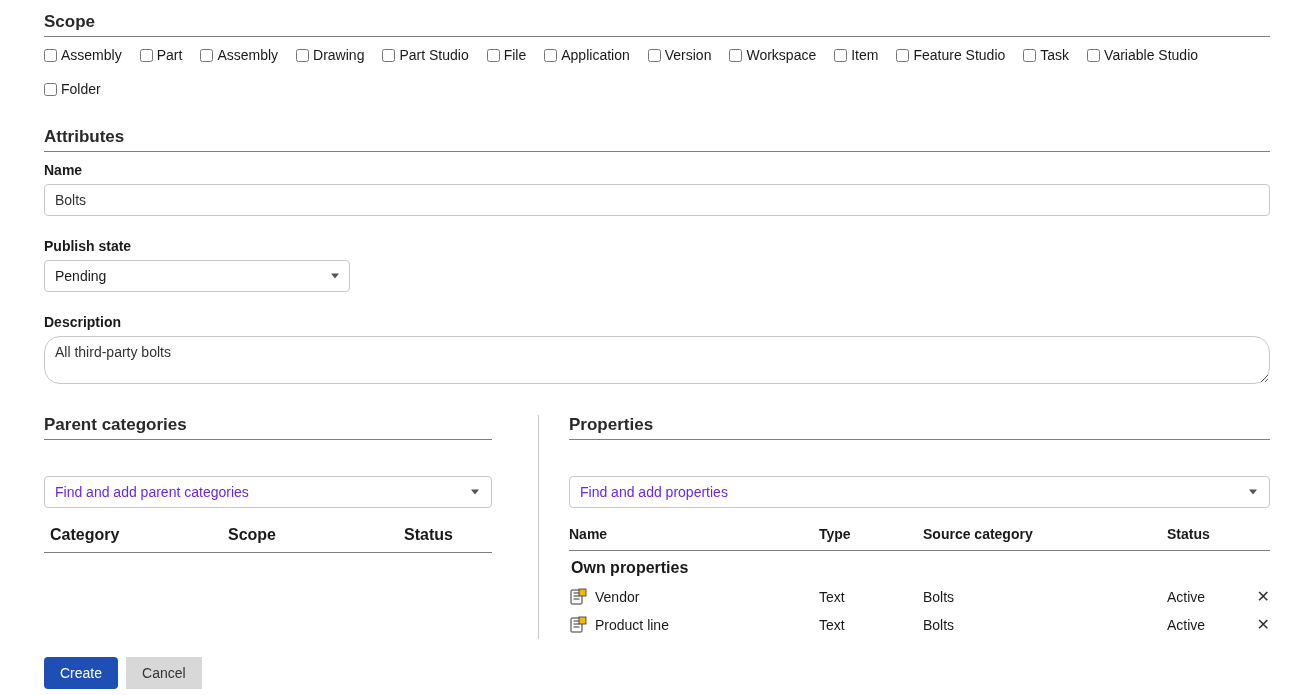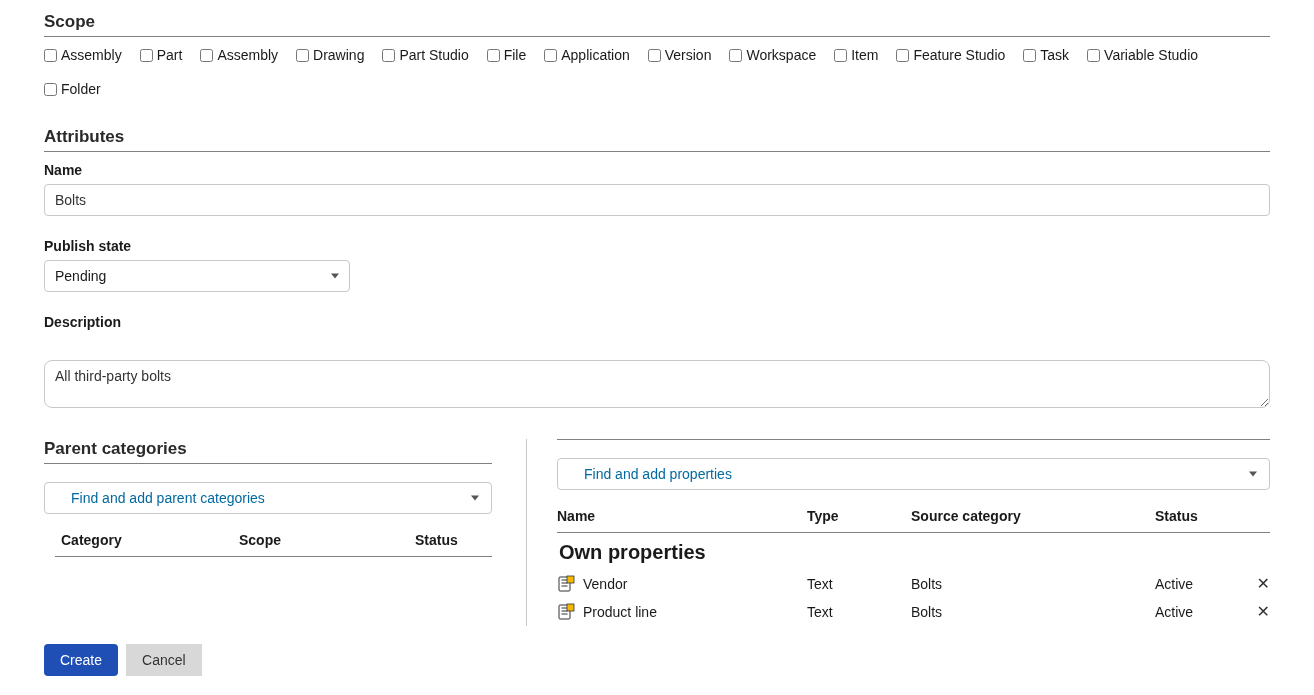--- a/index.html
+++ b/index.html
@@ -91,13 +91,12 @@
       min-height: 46px;
       padding: 7px 10px;
       border: 1px solid #c8c8c8;
-      border-radius: 8px;
+      border-radius: 16px;
       font-size: 14px;
       font-family: inherit;
       color: #333;
       resize: both;
       outline: none;
-      margin-top: 24px;
     }
     .two-col {
       display: flex;

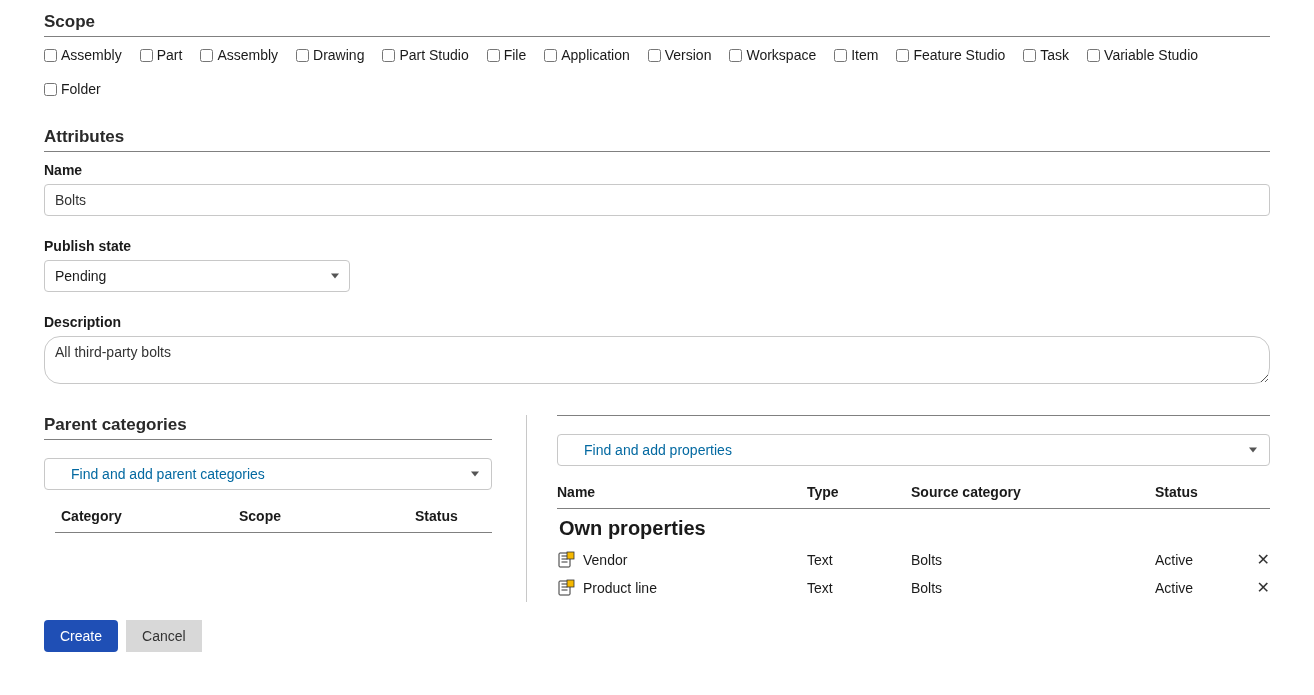--- a/index.html
+++ b/index.html
@@ -100,7 +100,7 @@
     }
     .two-col {
       display: flex;
-      gap: 4px;
+      gap: 16px;
       margin-top: 28px;
     }
     .col-left {

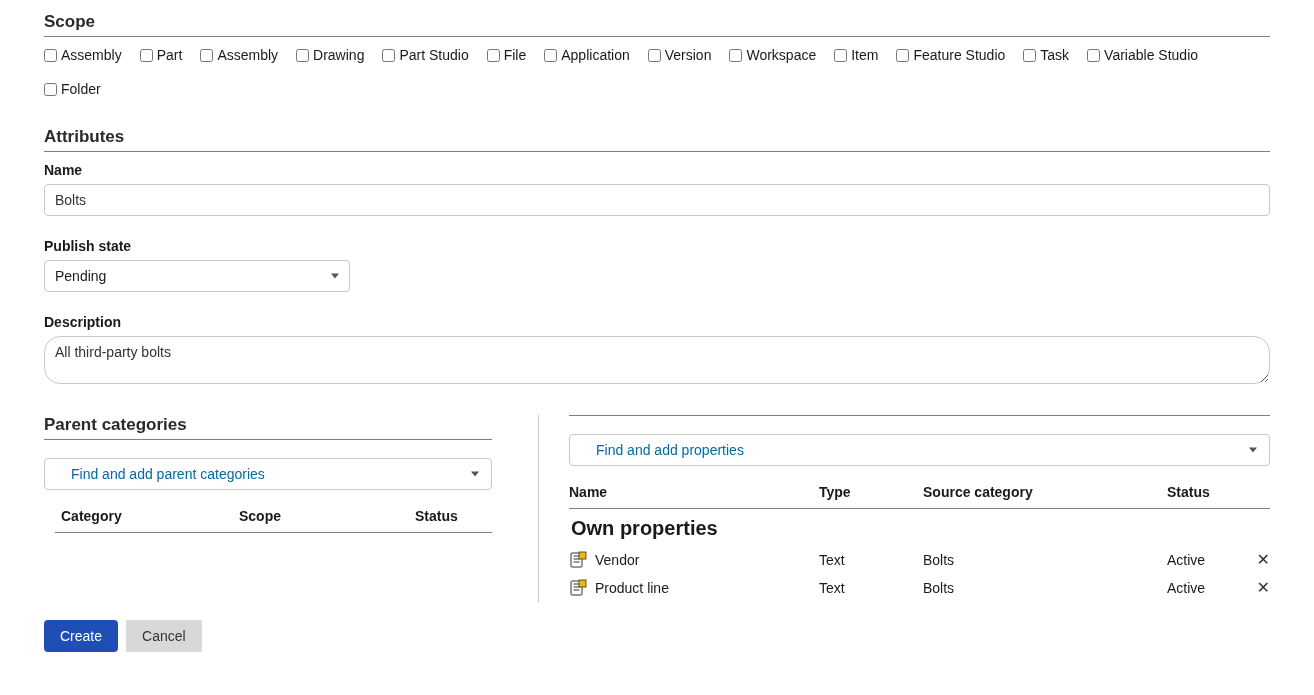--- a/index.html
+++ b/index.html
@@ -310,6 +310,7 @@
   </div>
 
   <div class="col-right">
+    <div class="section-title">Properties</div>
     <hr class="section-rule">
     <div class="combo-input">
       <span>Find and add properties</span>

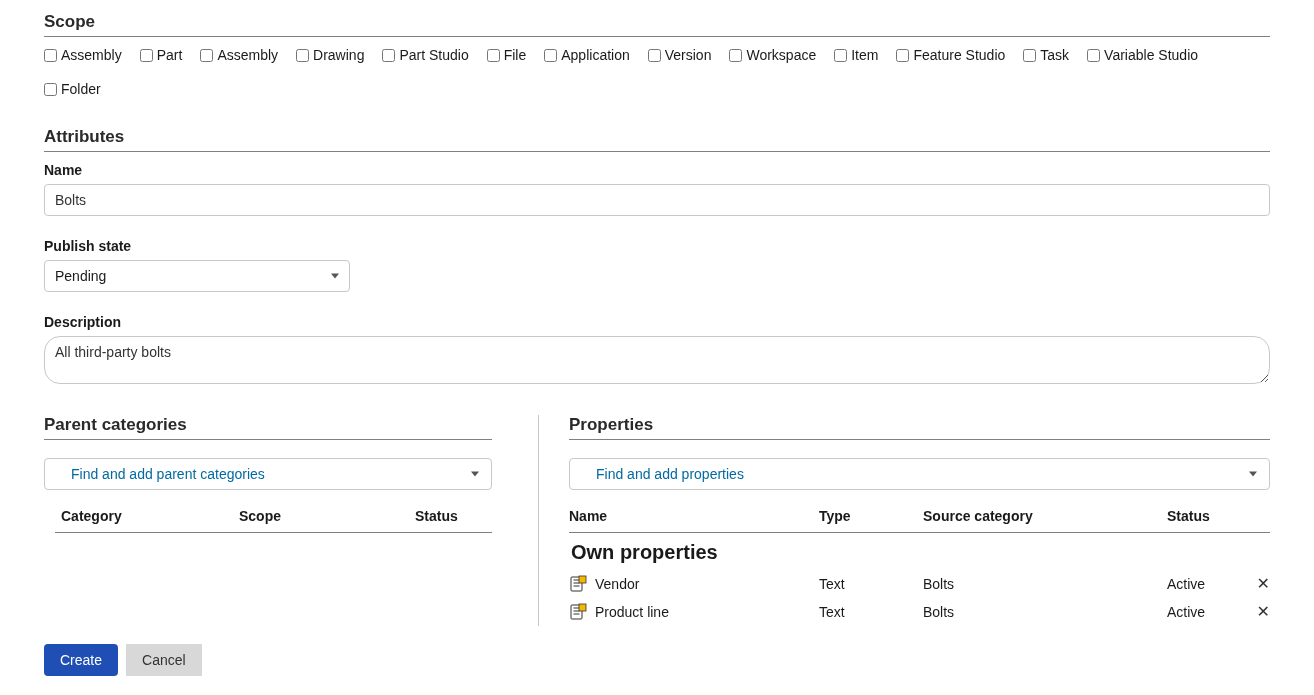--- a/index.html
+++ b/index.html
@@ -116,9 +116,9 @@
       position: relative;
       border: 1px solid #c8c8c8;
       border-radius: 4px;
-      padding: 7px 30px 7px 26px;
-      margin-top: 18px;
-      color: #0369a1;
+      padding: 7px 30px 7px 10px;
+      margin-top: 36px;
+      color: #6d28d9;
       font-size: 14px;
       background: #fff;
       cursor: text;

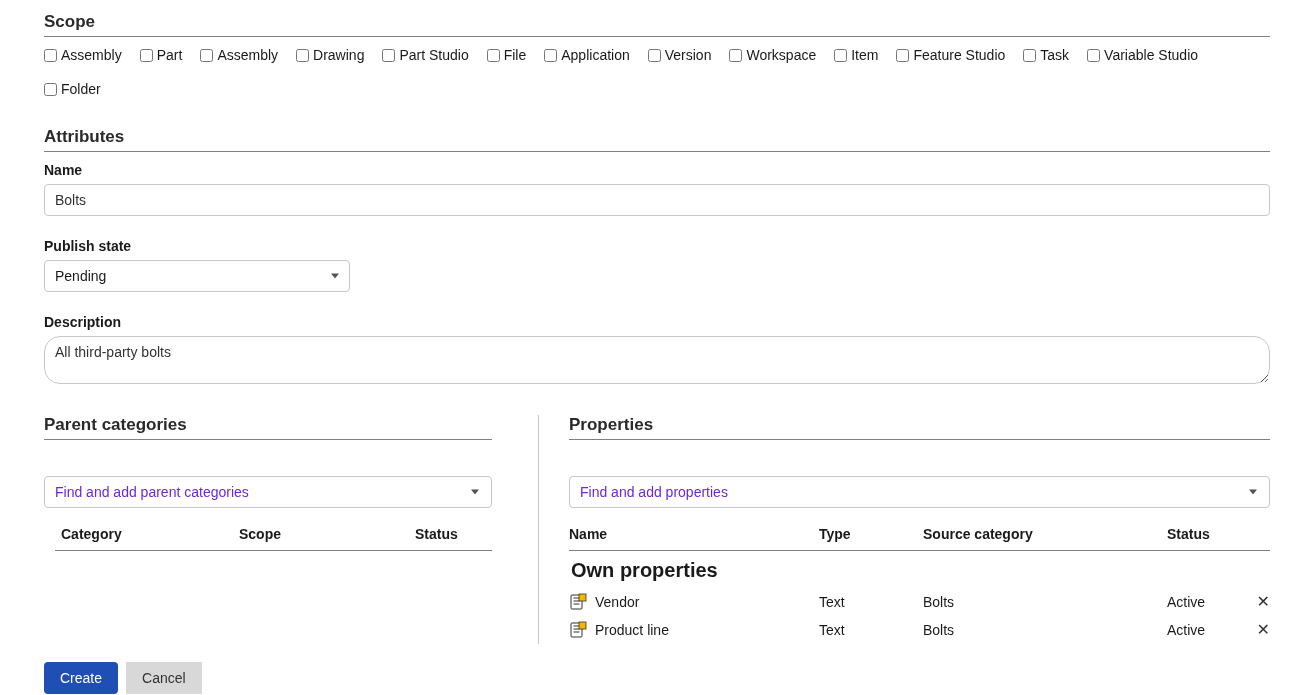--- a/index.html
+++ b/index.html
@@ -138,10 +138,9 @@
       display: flex;
       margin-top: 18px;
       font-weight: 600;
-      font-size: 14px;
+      font-size: 16px;
       border-bottom: 1px solid #808080;
       padding: 0 6px 8px 6px;
-      margin-left: 11px;
     }
     .parent-table-head .h1 { flex: 0 0 178px; }
     .parent-table-head .h2 { flex: 0 0 176px; }

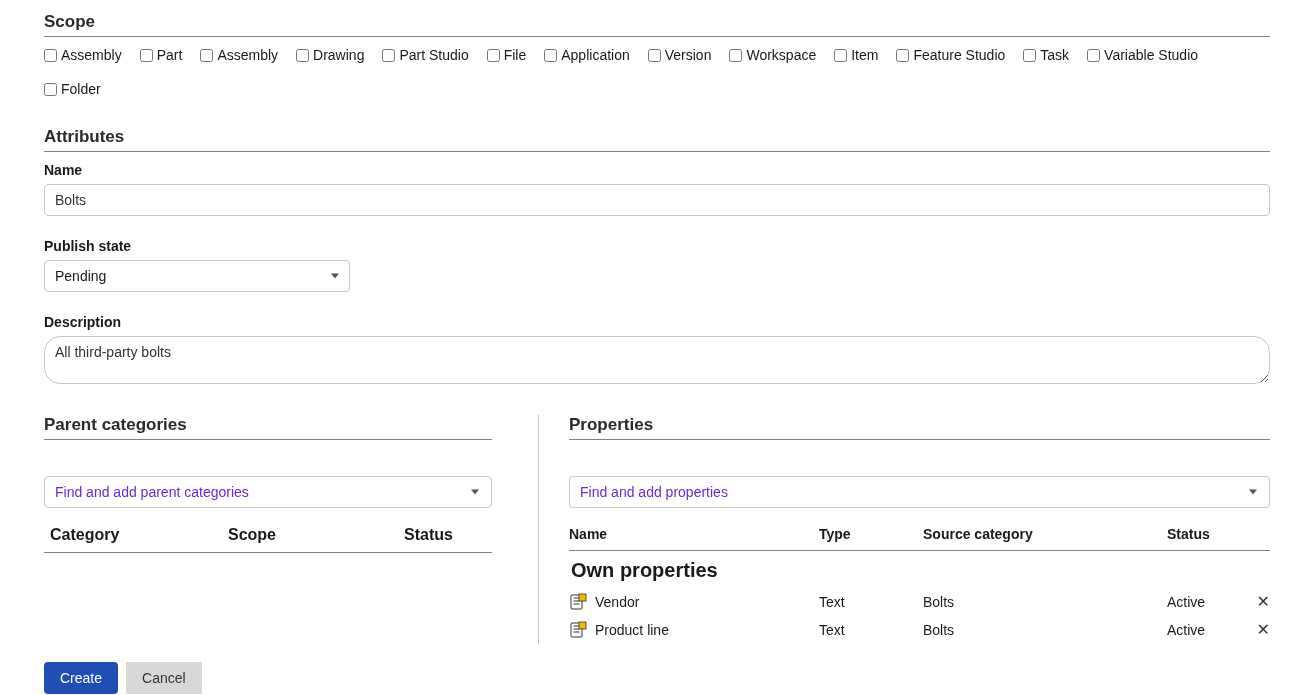--- a/index.html
+++ b/index.html
@@ -161,7 +161,7 @@
     .props-head .ph4 { flex: 1; }
     .group-label {
       font-weight: 600;
-      font-size: 20px;
+      font-size: 16px;
       padding: 8px 0 6px 2px;
     }
     .prop-row {

